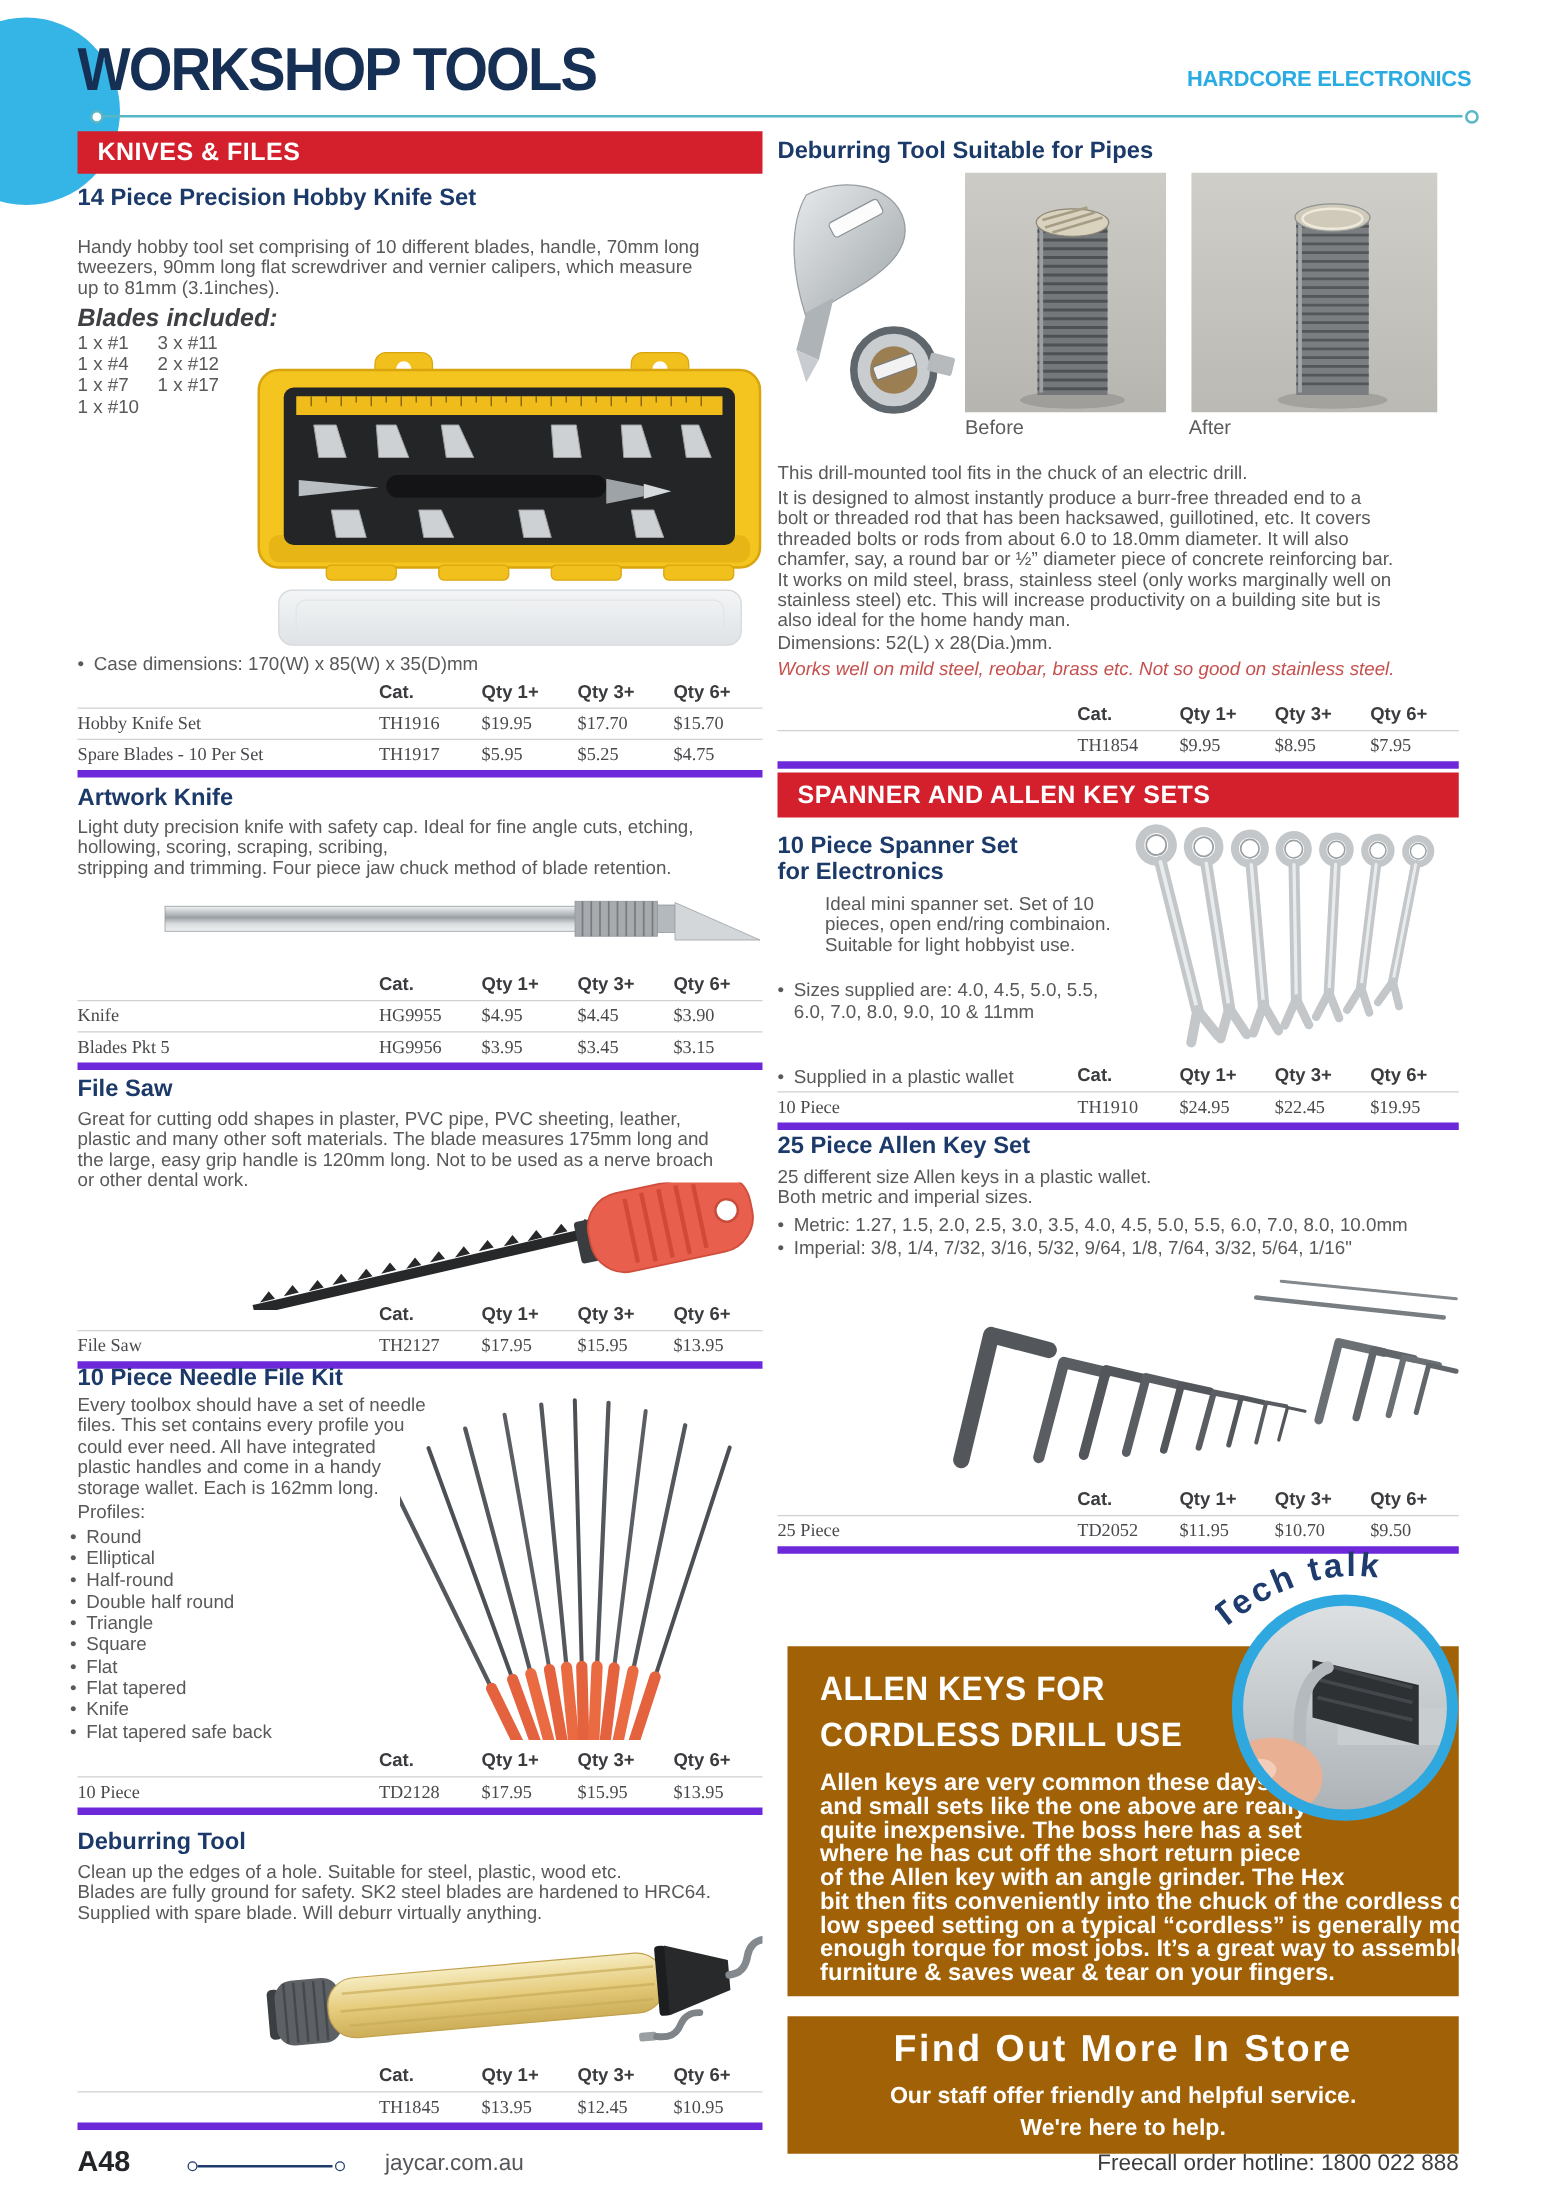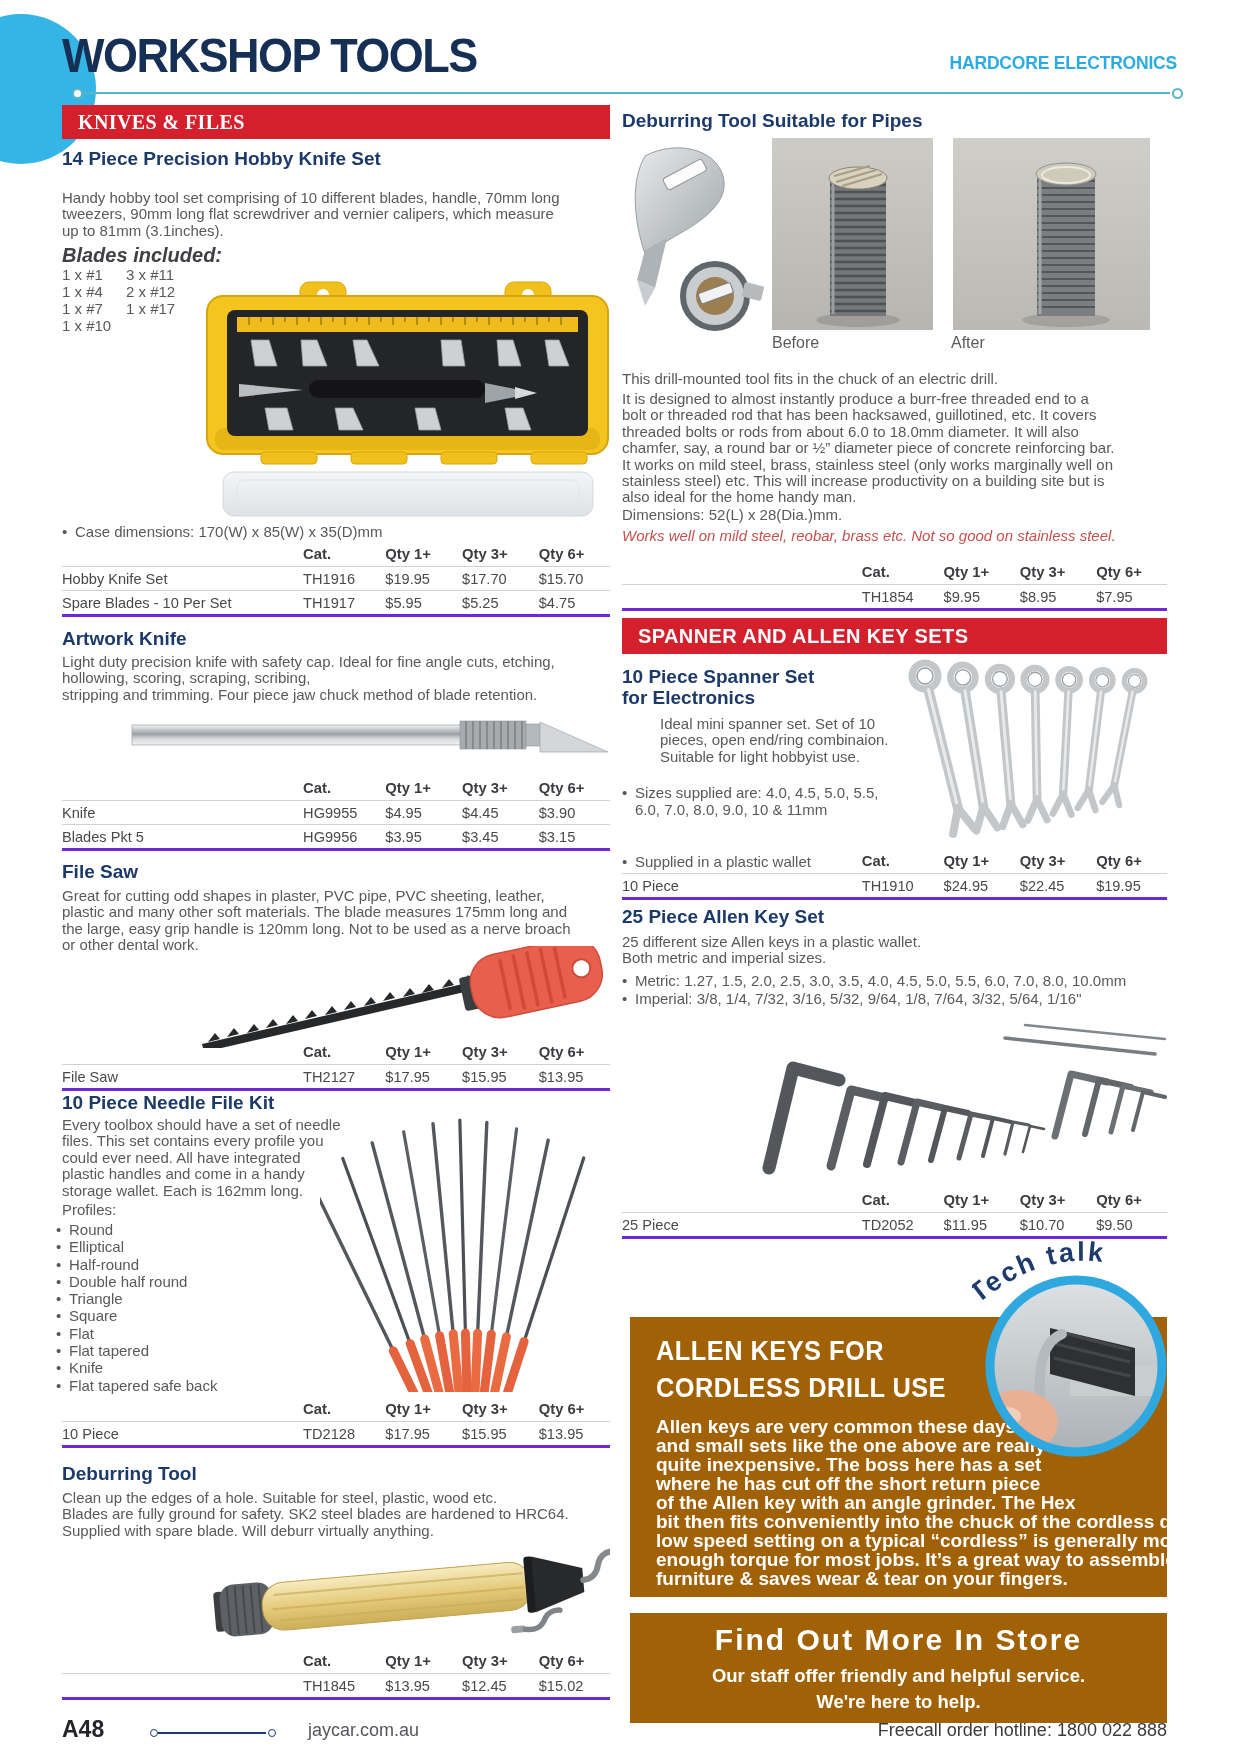--- a/index.html
+++ b/index.html
@@ -57,7 +57,7 @@
 <div class="rule-dot" style="left:72px;"></div>
 <div class="rule-dot" style="left:1172px;"></div>
 
-<div class="banner" style="left:62px;top:105px;width:548px;height:34px;font-size:20px;line-height:34px;font-family:Liberation Serif, serif;">KNIVES &amp; FILES</div>
+<div class="banner" style="left:62px;top:105px;width:548px;height:34px;font-size:20px;line-height:34px;">KNIVES &amp; FILES</div>
 
 <div class="ptitle" style="left:62px;top:148px;">14 Piece Precision Hobby Knife Set</div>
 <div class="btxt" style="left:62px;top:190px;">

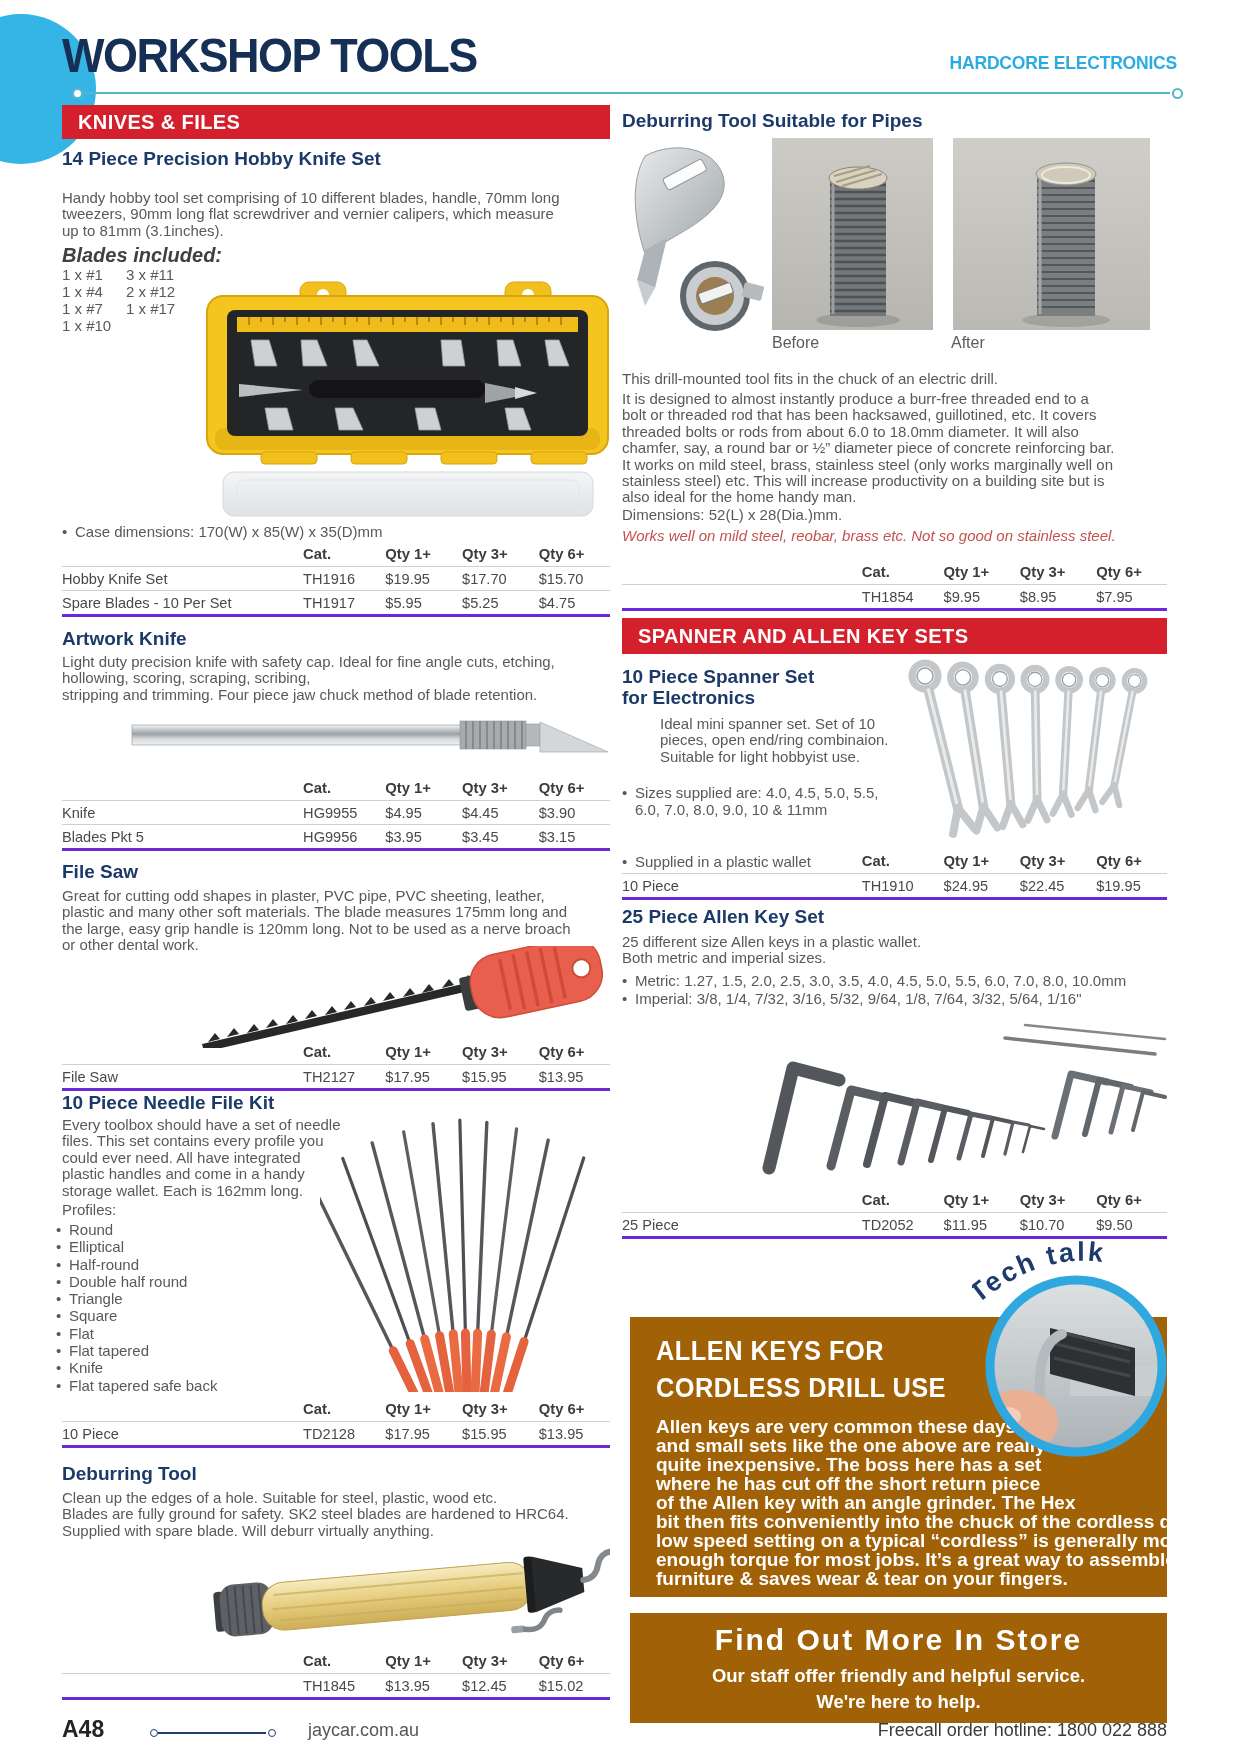--- a/index.html
+++ b/index.html
@@ -27,7 +27,7 @@
   .ptable{position:absolute;width:548px;font-size:14.6px;color:#48494c;}
   .pt-row{display:grid;grid-template-columns:44% 15% 14% 14% 13%;}
   .pt-head{font-weight:bold;font-size:14.8px;color:#3b3c3f;padding-bottom:4px;}
-  .pt-body{border-bottom:3px solid #6d28d9;}
+  .pt-body{border-bottom:6px solid #6d28d9;font-family:Liberation Serif, serif;}
   .pt-r{border-top:1px solid #cfd0d2;padding:3.5px 0;}
   .ptc{white-space:nowrap;overflow:hidden;}
   

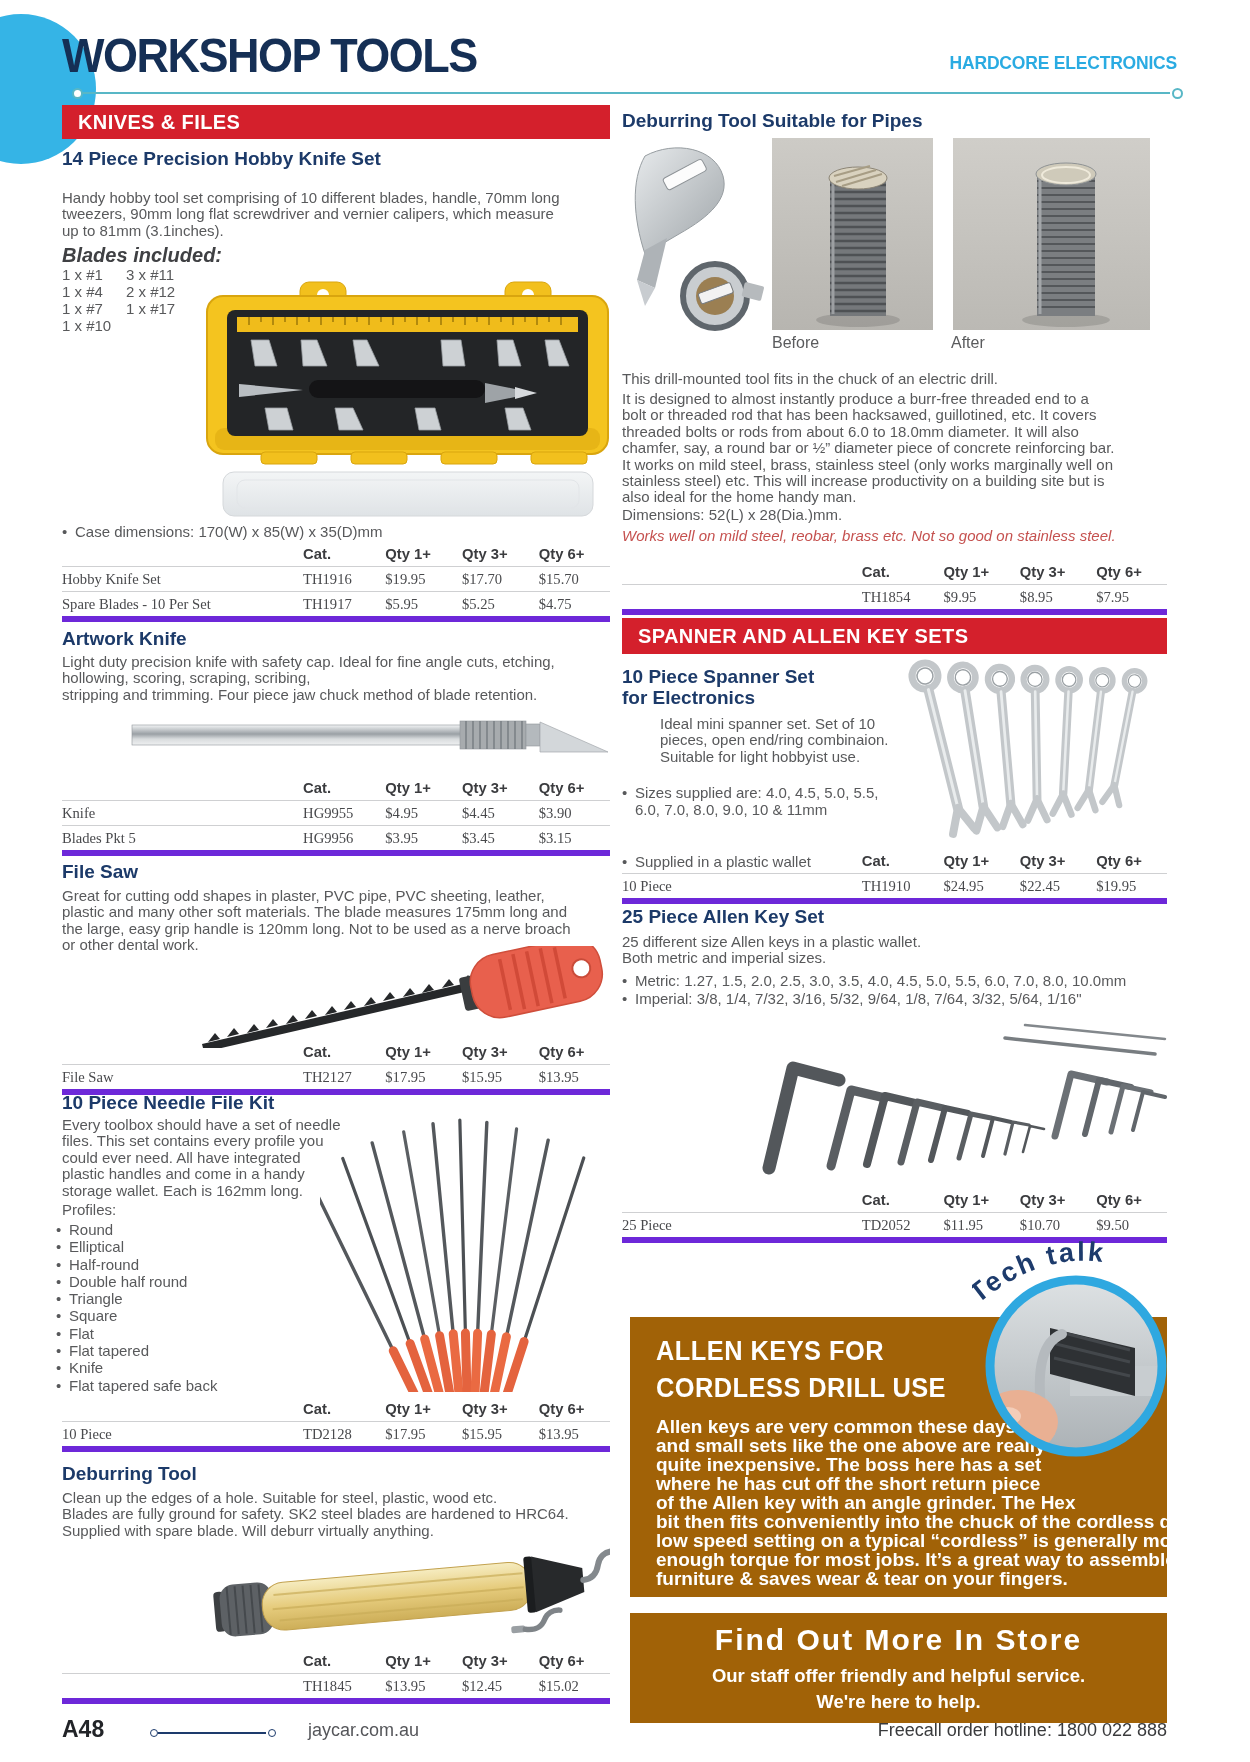--- a/index.html
+++ b/index.html
@@ -379,7 +379,7 @@
       <div class="ptc">TH1845</div>
       <div class="ptc">$13.95</div>
       <div class="ptc">$12.45</div>
-      <div class="ptc">$15.02</div>
+      <div class="ptc">$10.95</div>
     </div>
   </div>
 </div>

